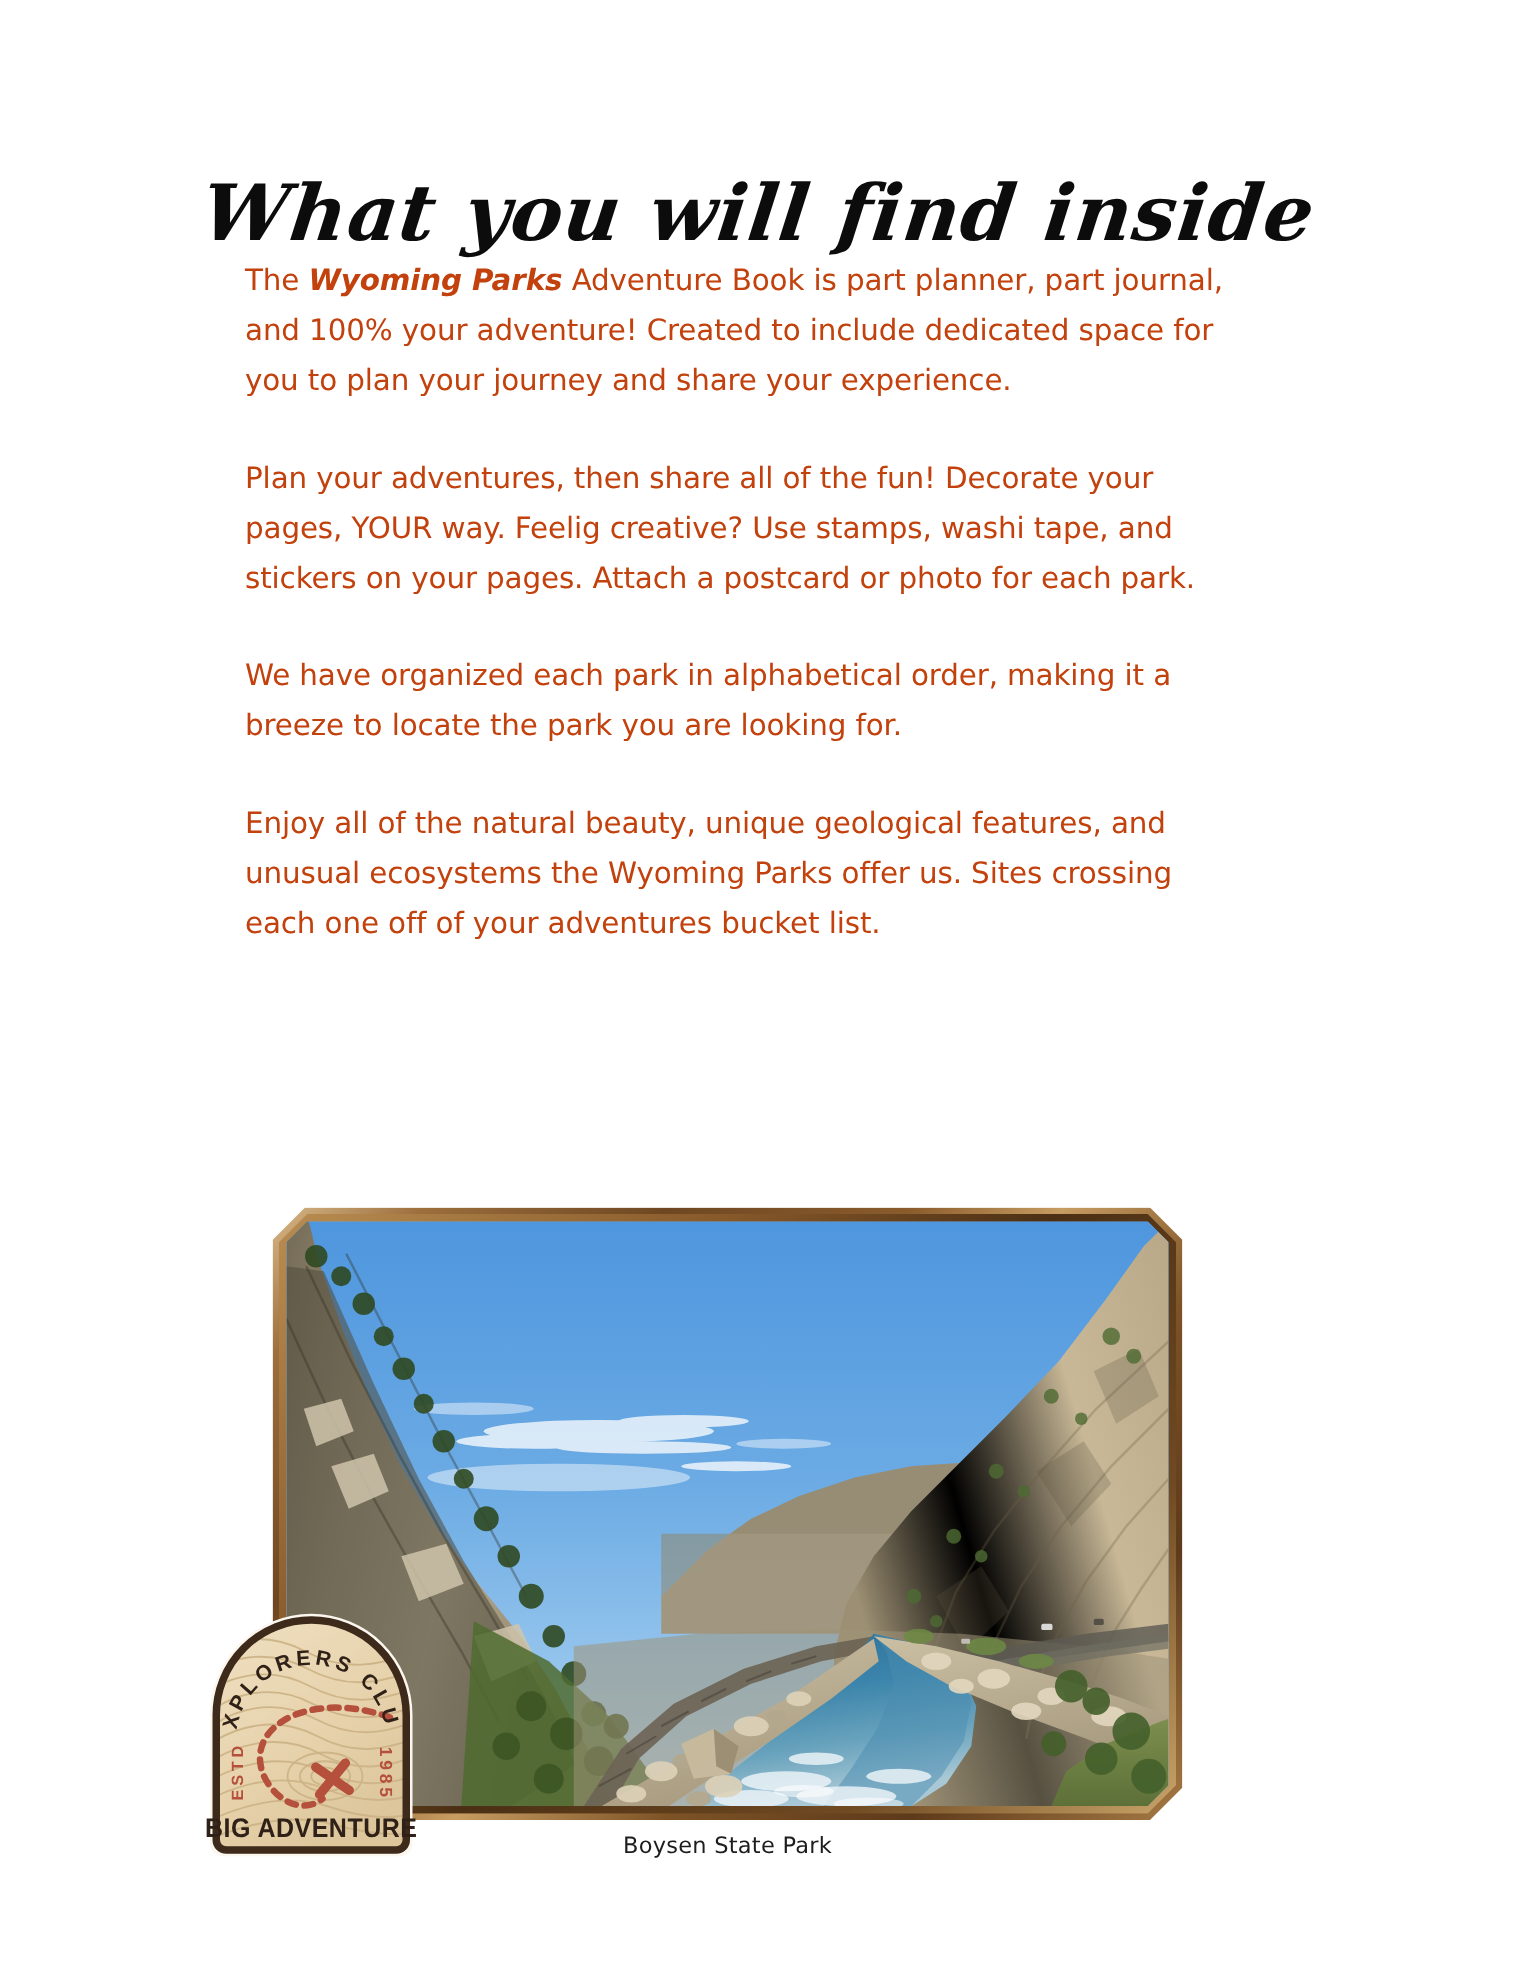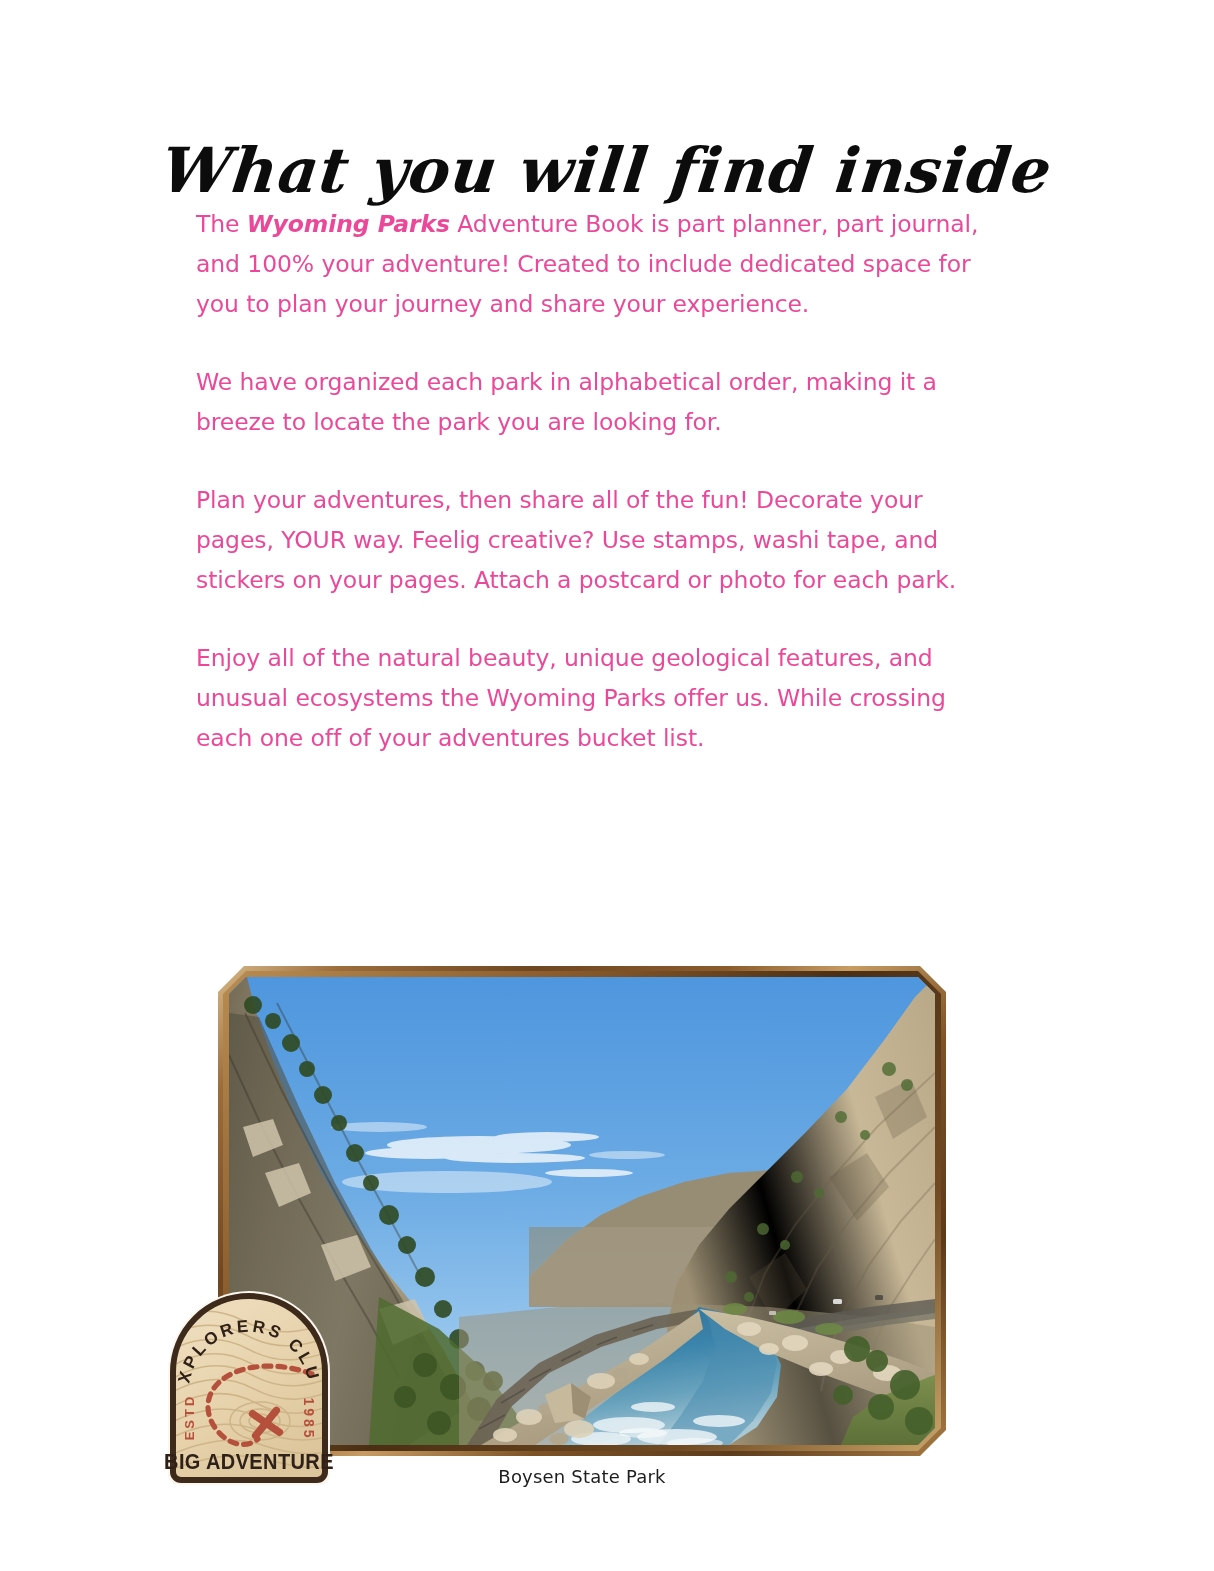--- a/index.html
+++ b/index.html
@@ -52,7 +52,7 @@
     font-family: "DejaVu Sans", sans-serif;
     font-size: 23.5px;
     line-height: 40px;
-    color: #ec4899;
+    color: #c2410c;
     letter-spacing: -0.1px;
     margin: 0 0 38px 0;
     font-weight: 400;

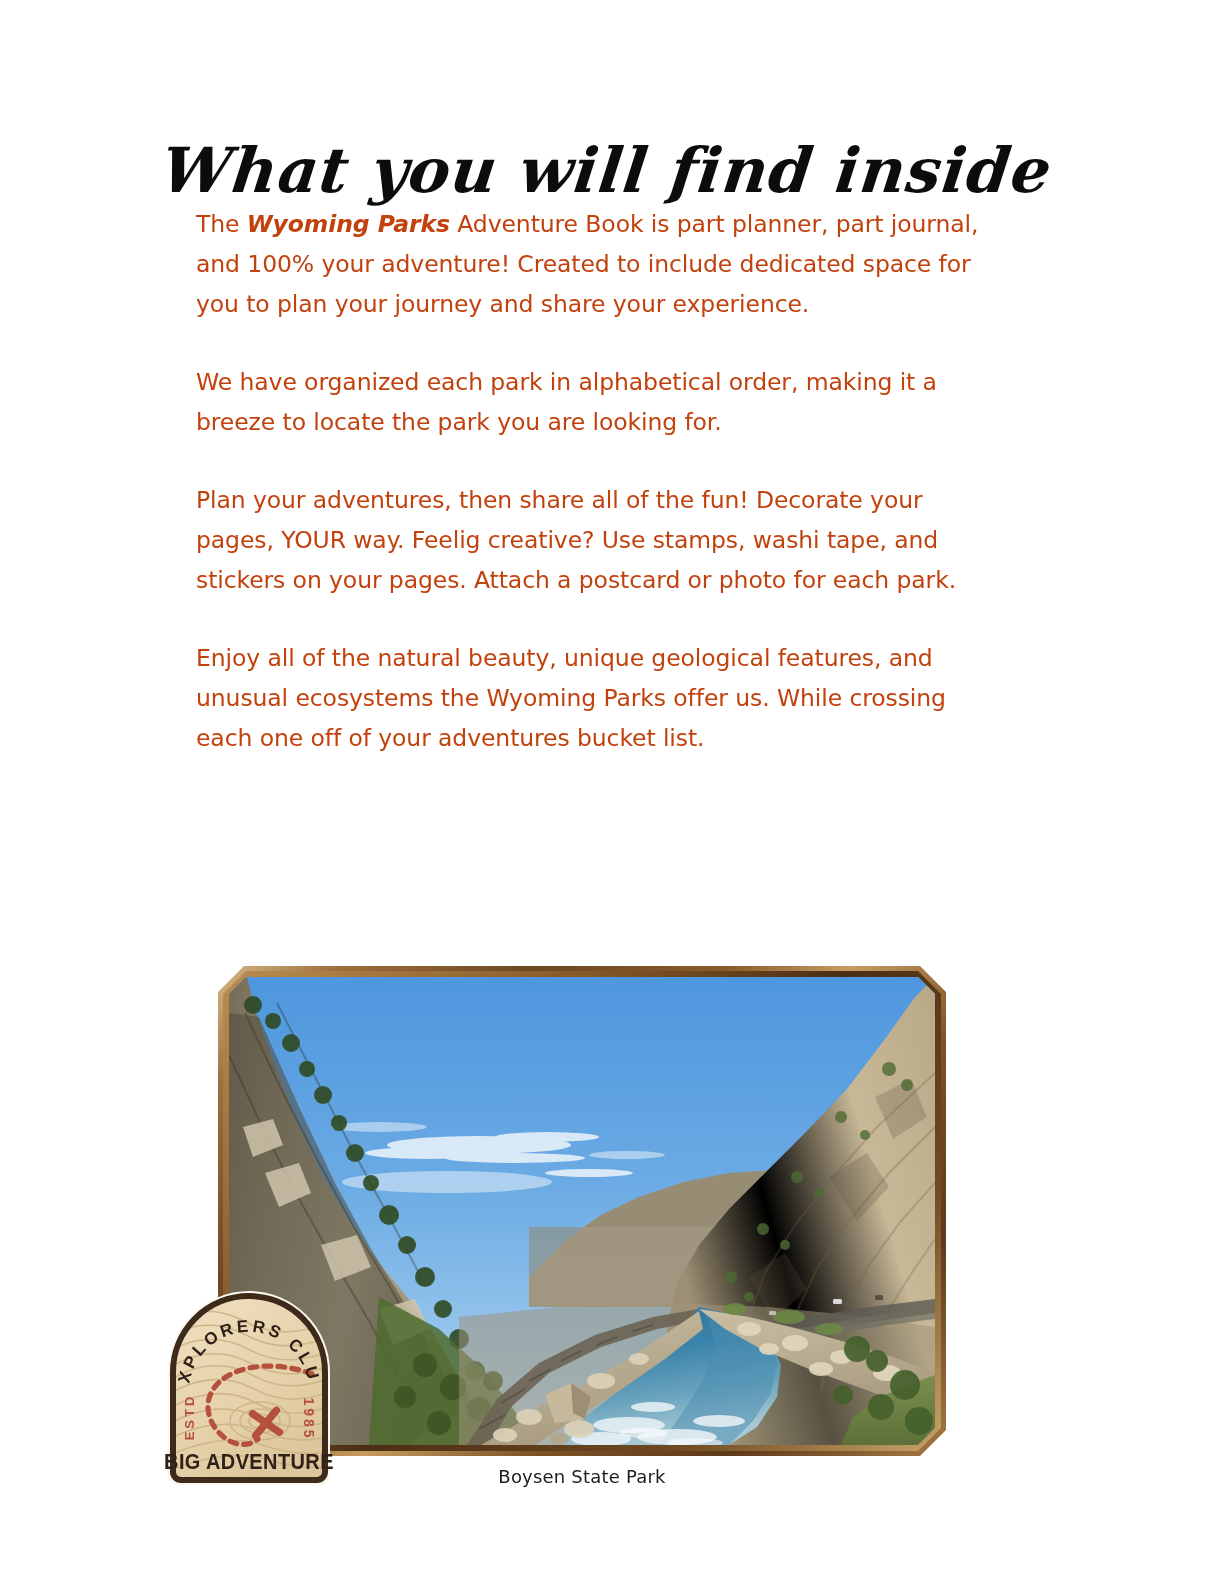--- a/index.html
+++ b/index.html
@@ -153,9 +153,9 @@
     <p class="para"><span>The </span><b class="strong-italic">Wyoming Parks</b><span> Adventure Book is part planner, part journal, and 100% your adventure! Created to include dedicated space for you to plan your journey and share your experience.</span></p>
 
 
+    <p class="para">Plan your adventures, then share all of the fun! Decorate your pages, YOUR way. Feelig creative? Use stamps, washi tape, and stickers on your pages. Attach a postcard or photo for each park.</p>
+
     <p class="para">We have organized each park in alphabetical order, making it a breeze to locate the park you are looking for.</p>
-
-    <p class="para">Plan your adventures, then share all of the fun! Decorate your pages, YOUR way. Feelig creative? Use stamps, washi tape, and stickers on your pages. Attach a postcard or photo for each park.</p>
 
     <p class="para">Enjoy all of the natural beauty, unique geological features, and unusual ecosystems the Wyoming Parks offer us. While crossing each one off of your adventures bucket list.</p>
 

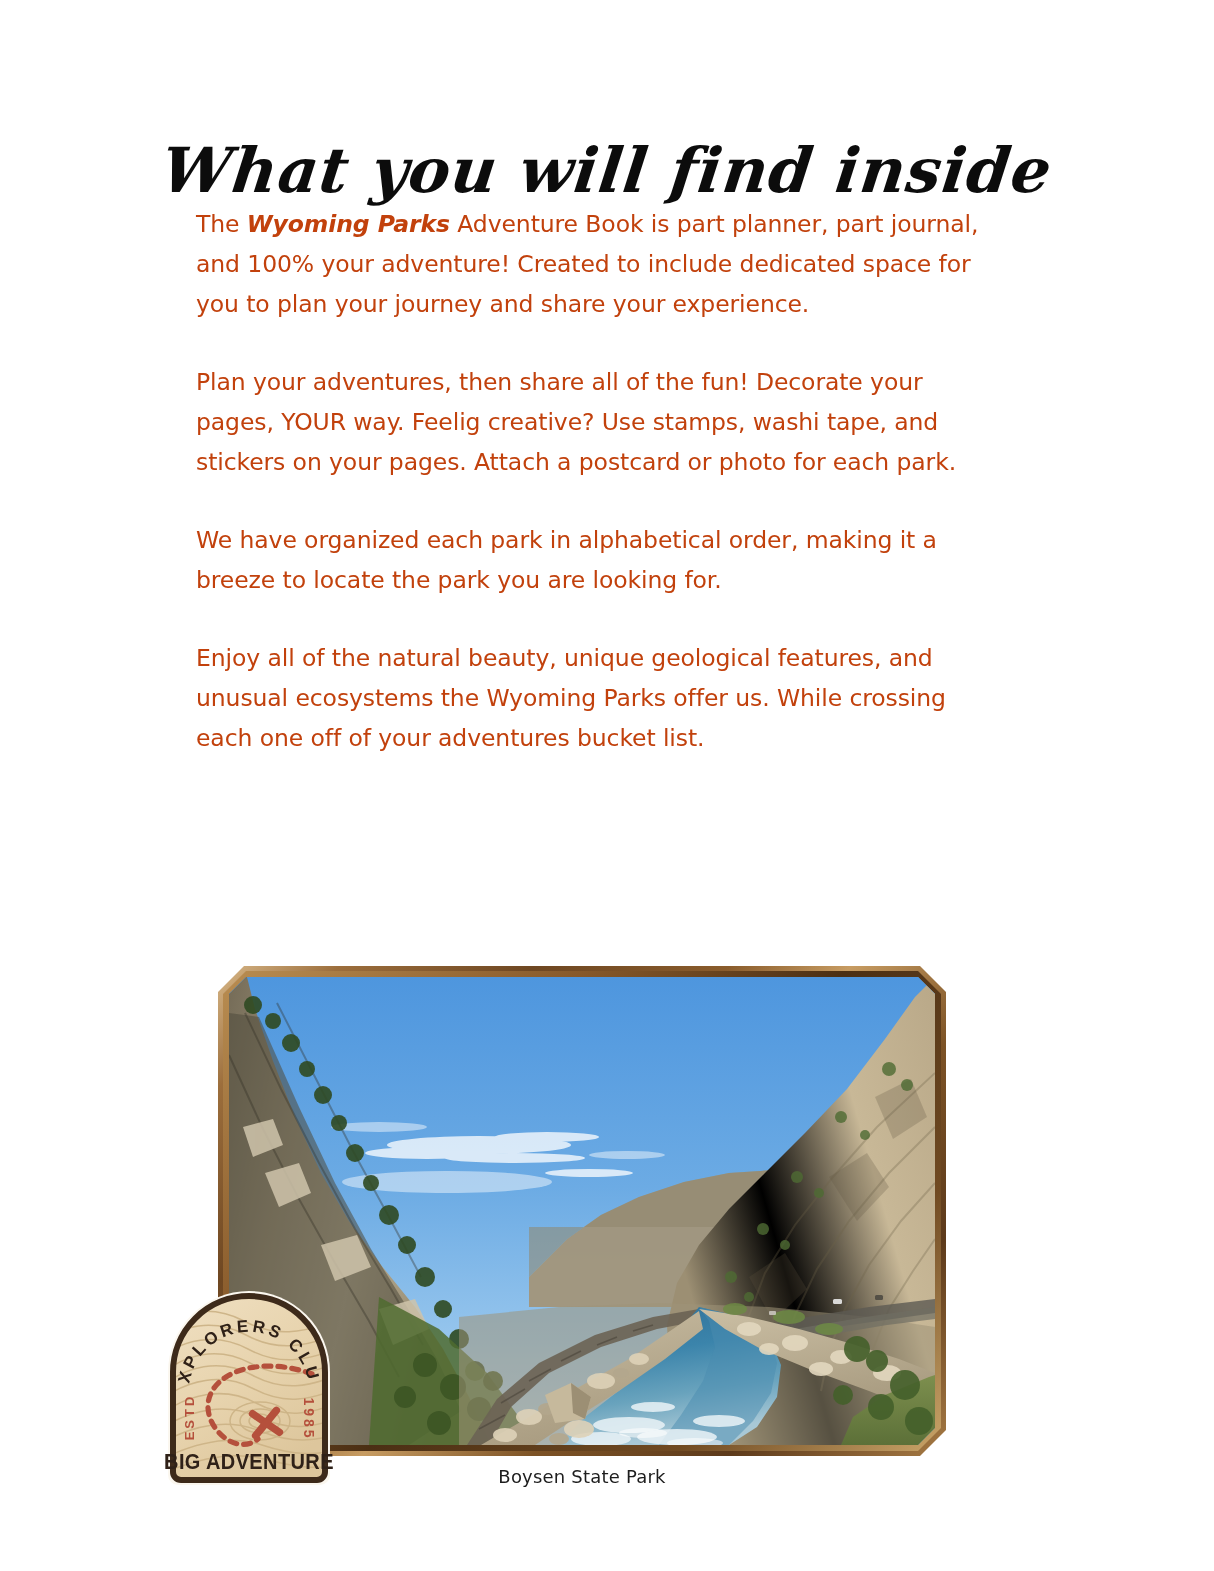--- a/index.html
+++ b/index.html
@@ -157,7 +157,7 @@
 
     <p class="para">We have organized each park in alphabetical order, making it a breeze to locate the park you are looking for.</p>
 
-    <p class="para">Enjoy all of the natural beauty, unique geological features, and unusual ecosystems the Wyoming Parks offer us. While crossing each one off of your adventures bucket list.</p>
+    <p class="para">Enjoy all of the natural beauty, unique geological features, and unusual ecosystems the Wyoming Parks offer us. Sites crossing each one off of your adventures bucket list.</p>
 
   </div>
 

